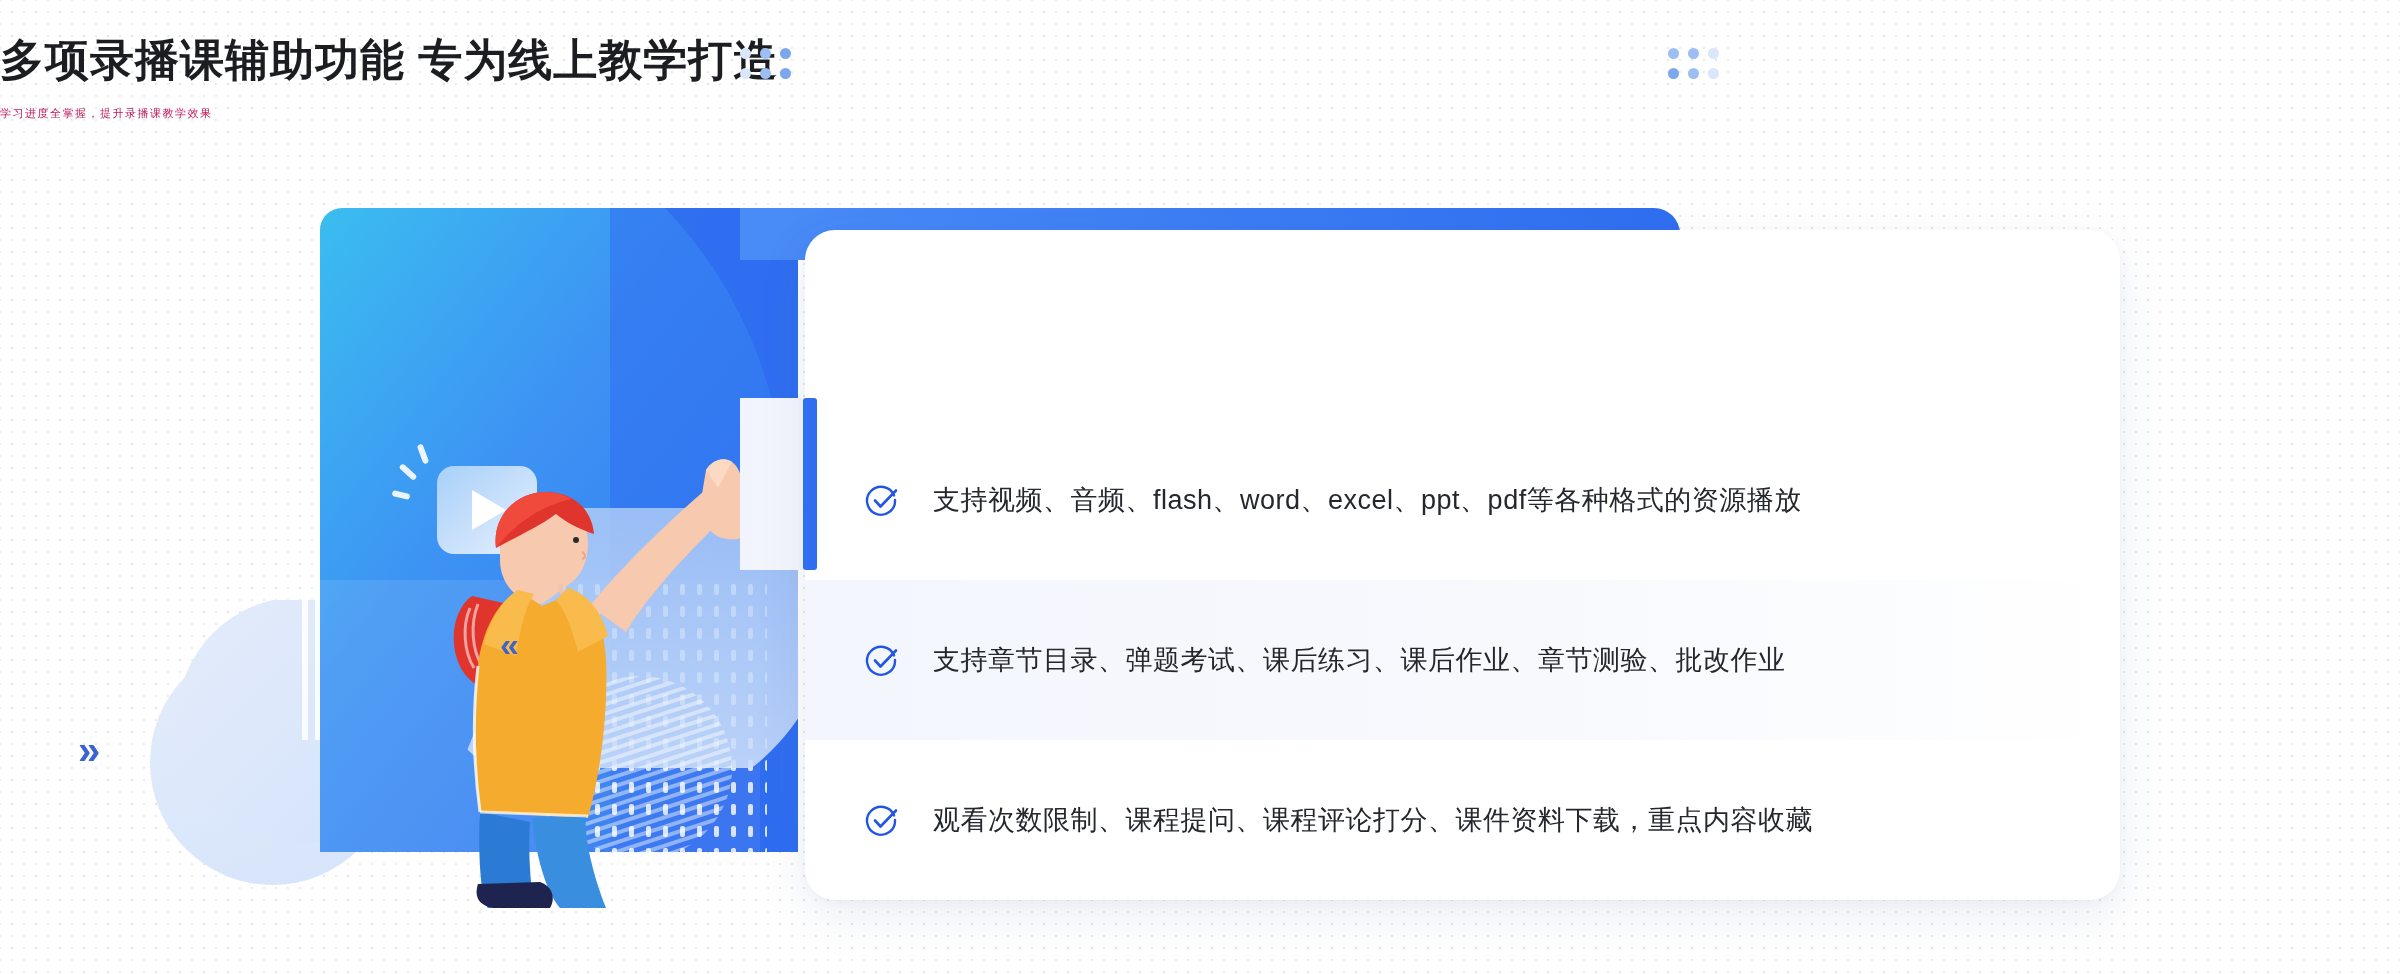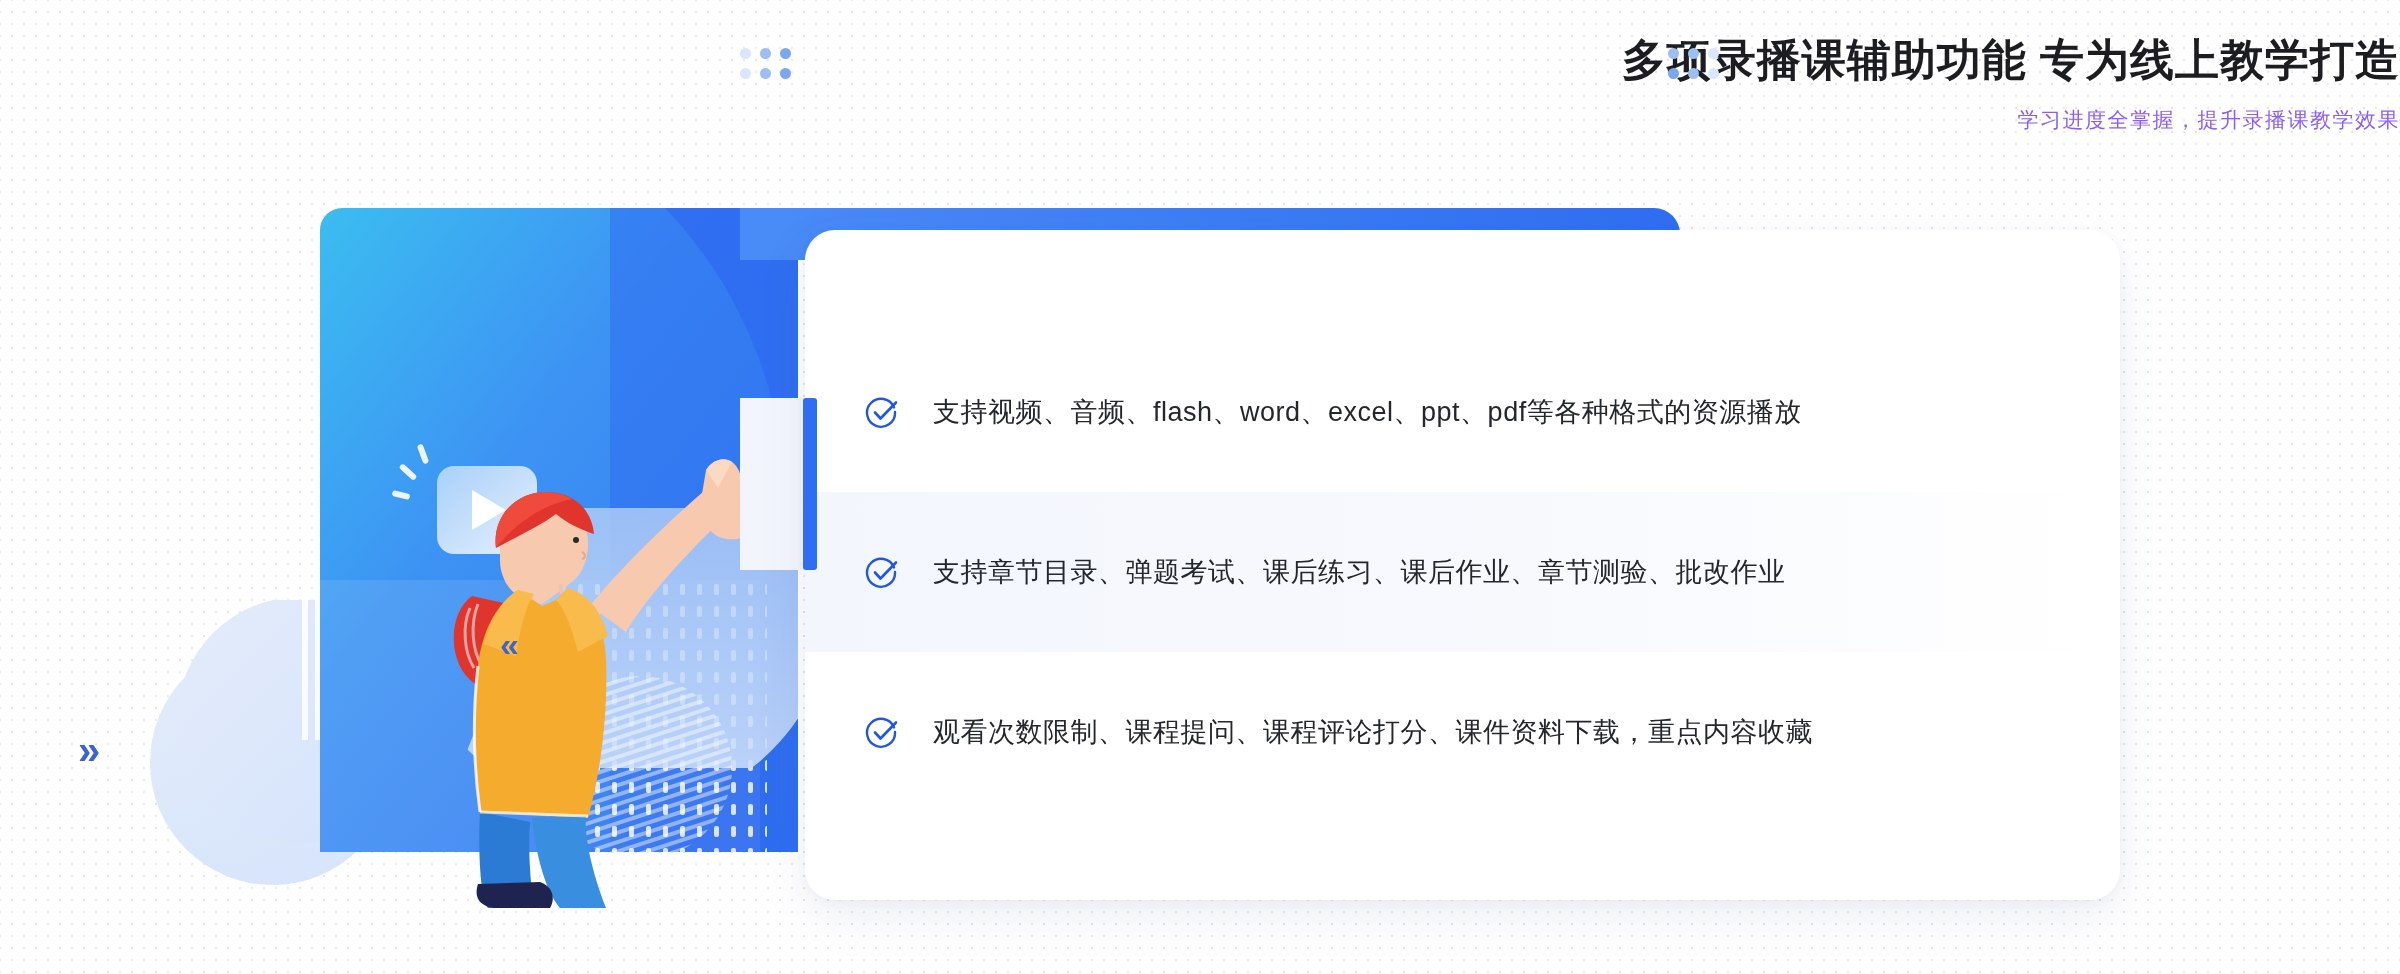--- a/index.html
+++ b/index.html
@@ -33,7 +33,7 @@
   
   .header{
     position:absolute; left:0; top:0; width:2400px; height:170px;
-    z-index:6; text-align:right;
+    z-index:6; text-align:left;
   }
   .title{
     font-size:44px; line-height:1; font-weight:700; color:#1b1d21;

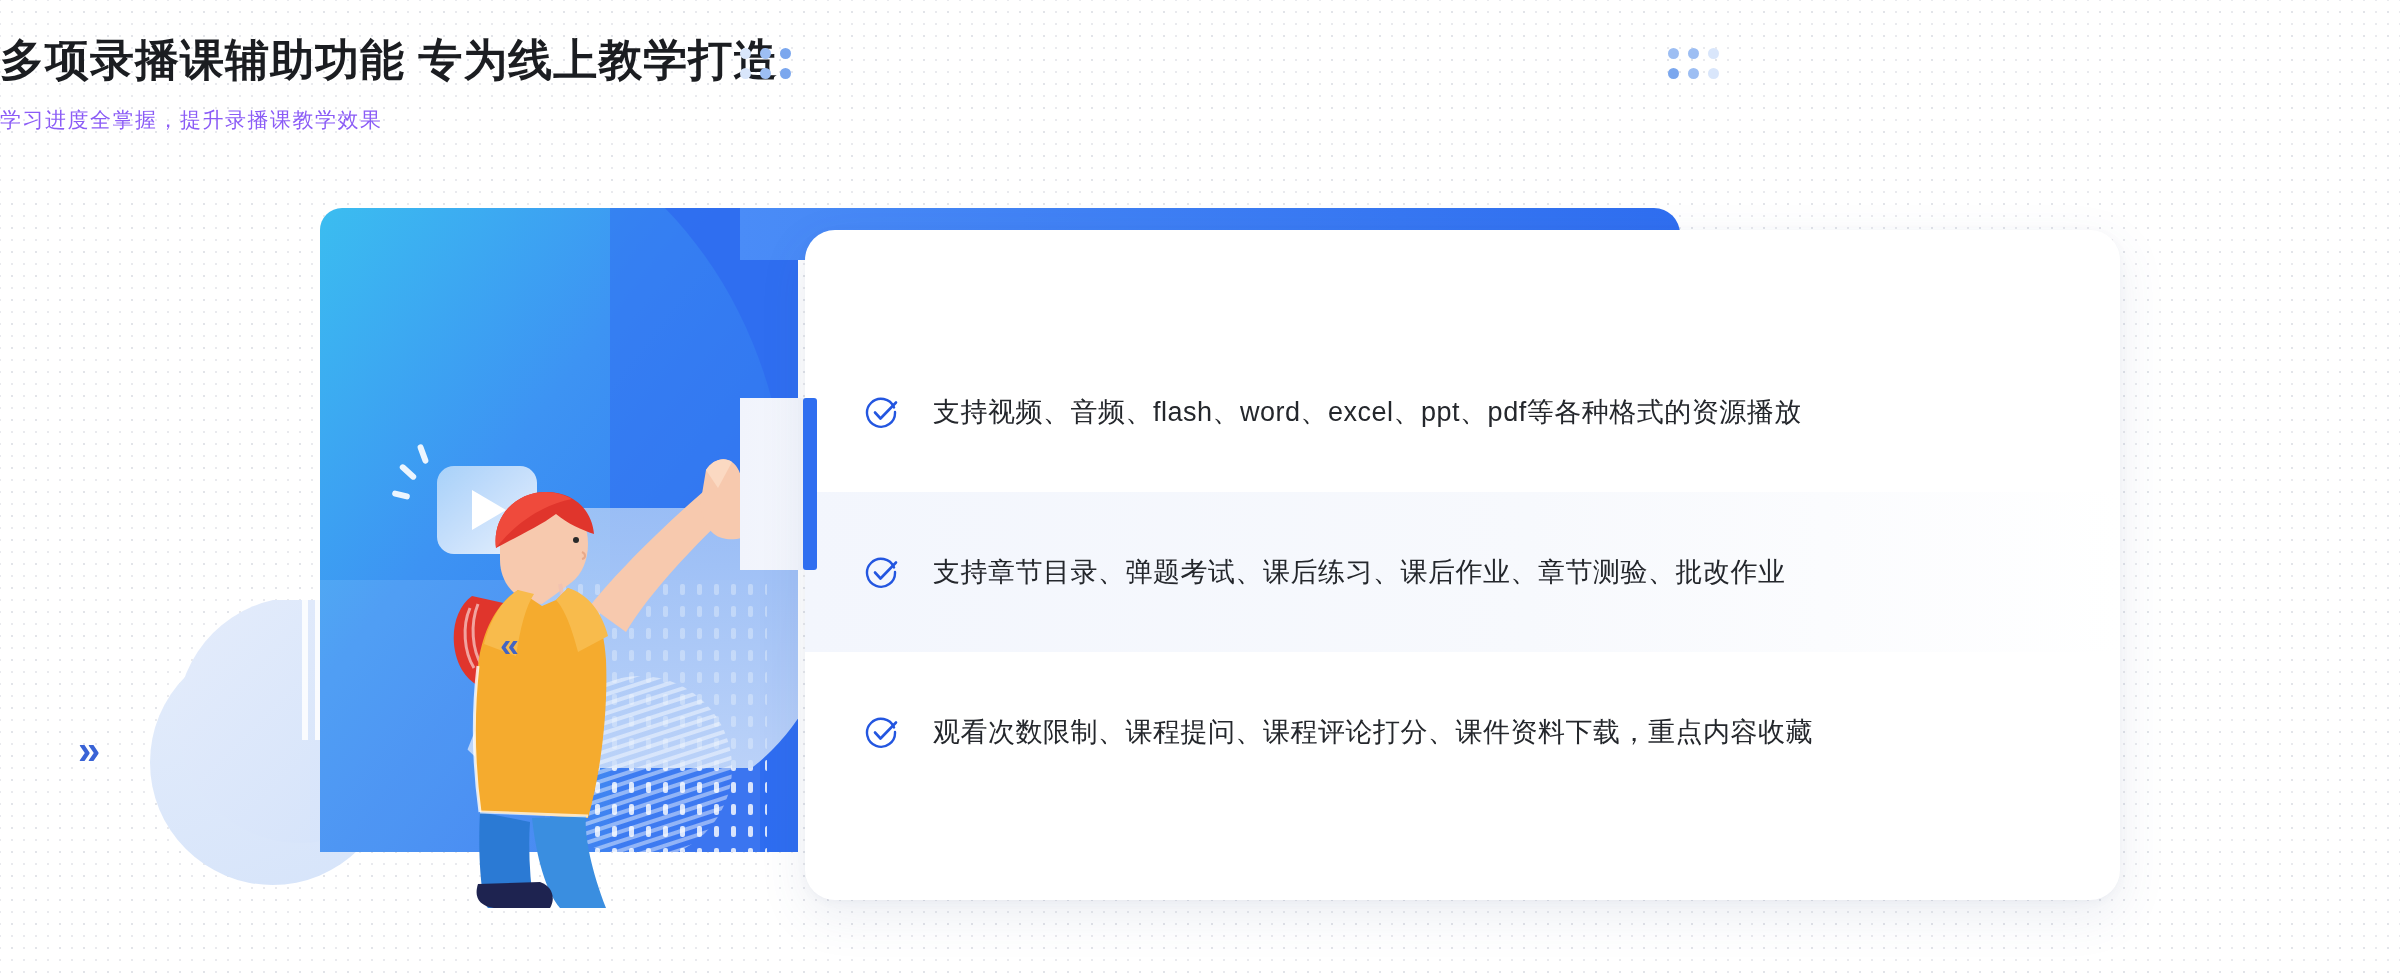--- a/index.html
+++ b/index.html
@@ -41,7 +41,7 @@
     white-space:nowrap;
   }
   .subtitle{
-    font-size:21px; color:#8b5cf6; letter-spacing:1.5px;
+    font-size:11px; color:#be185d; letter-spacing:1.5px;
     margin-top:24px; white-space:nowrap;
   }
 

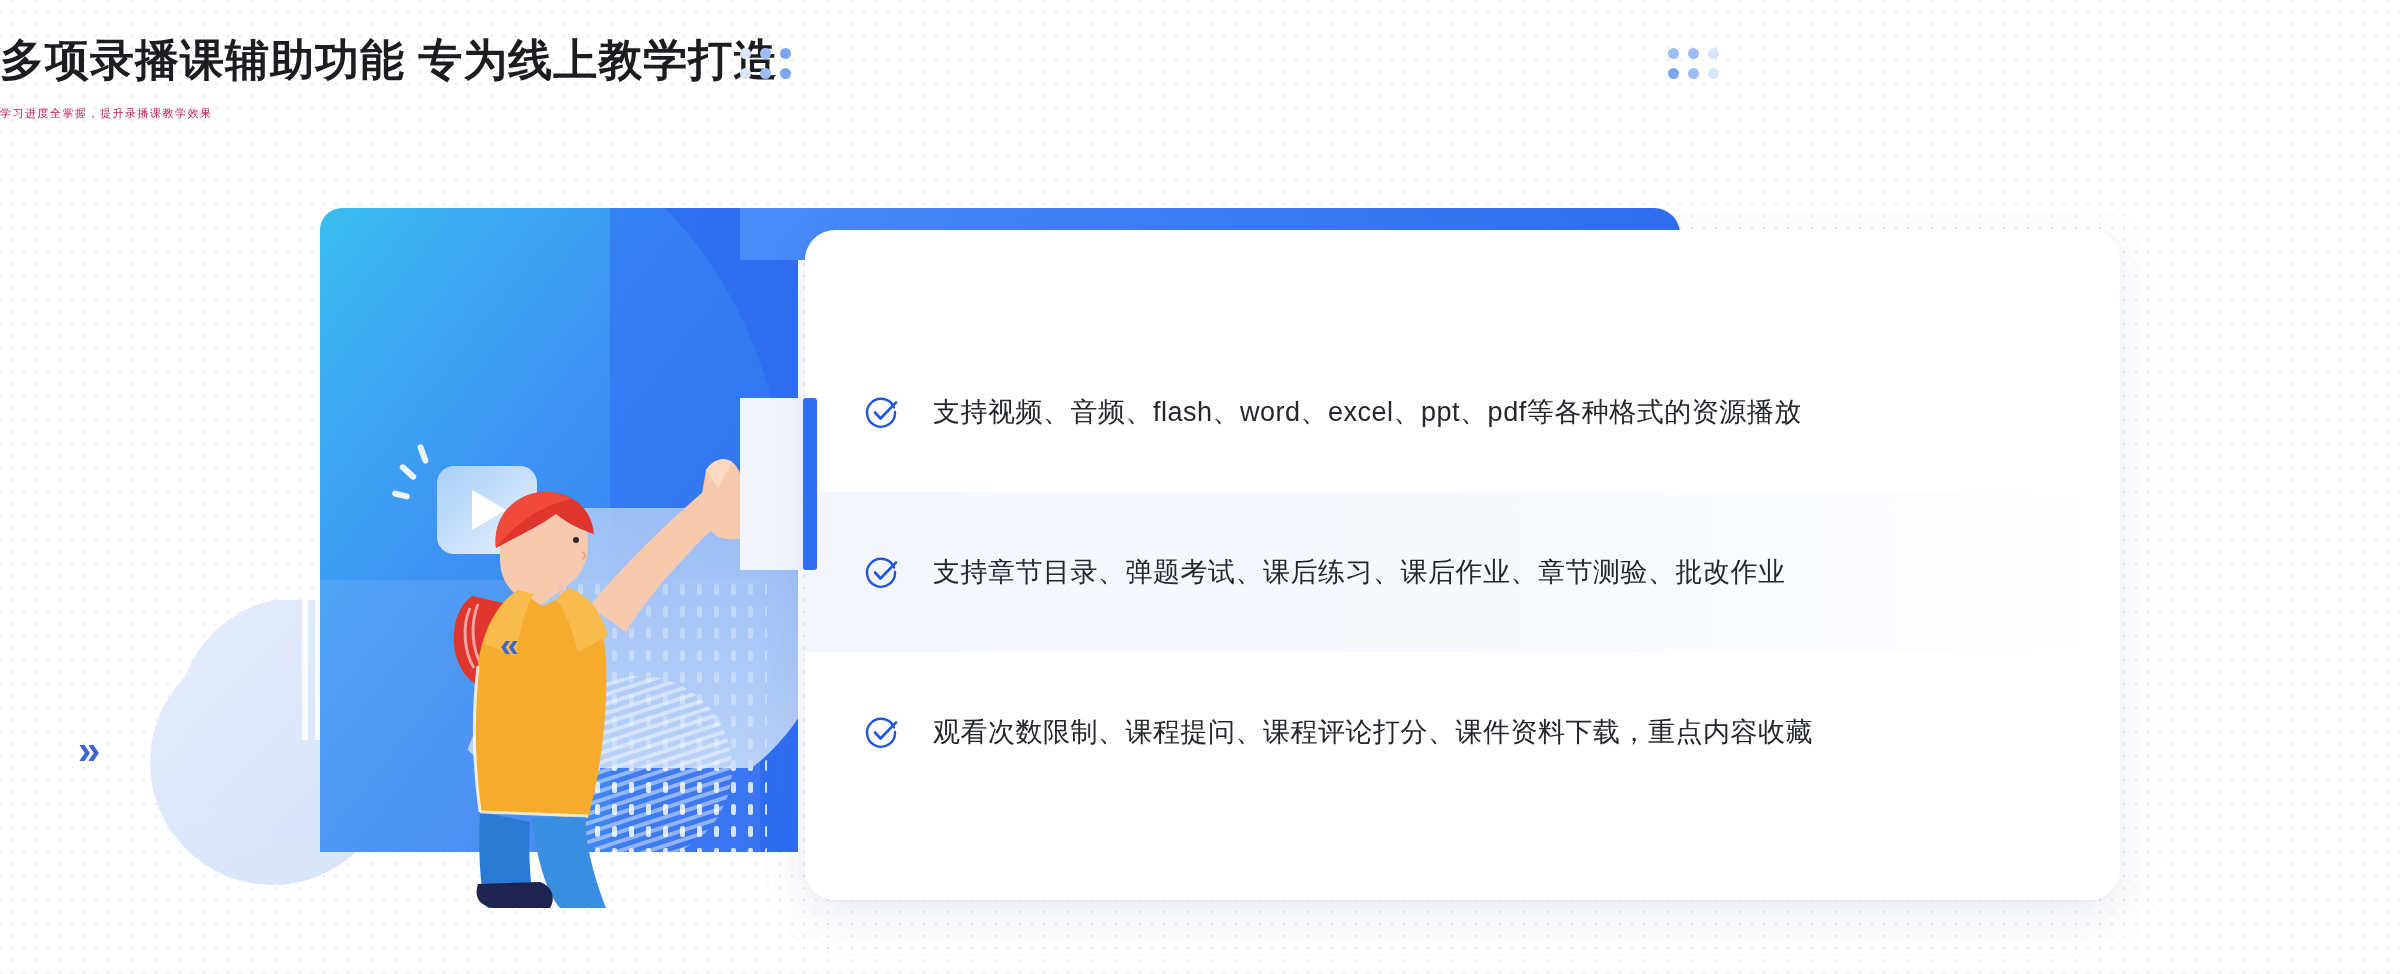--- a/index.html
+++ b/index.html
@@ -82,7 +82,7 @@
 
   .list{
     position:absolute; left:0; top:0; width:100%; height:100%;
-    display:flex; flex-direction:column; justify-content:center;
+    display:flex; flex-direction:column; justify-content:flex-end;
     padding-top:14px;
   }
   .row{

